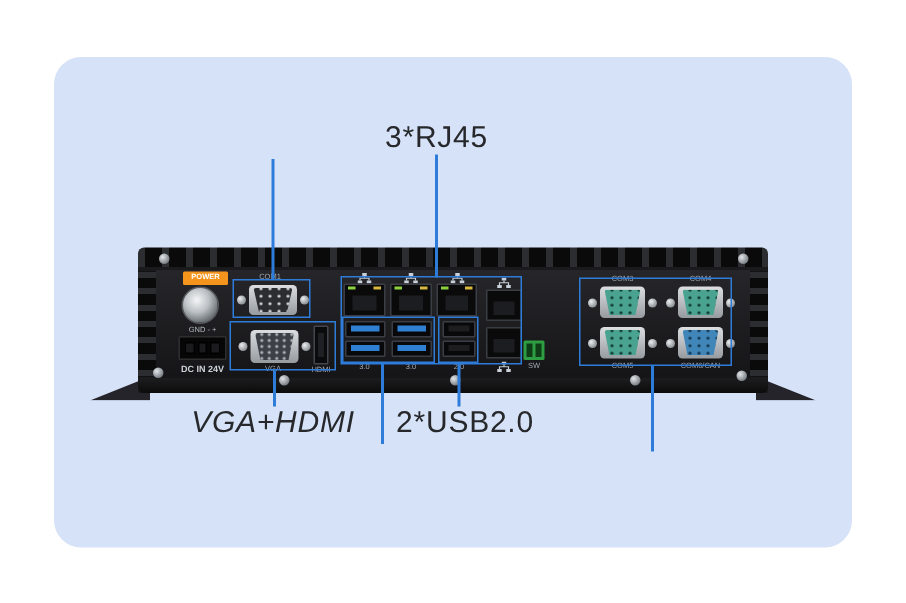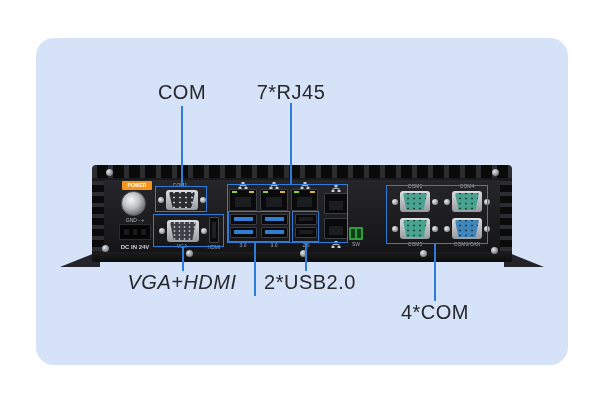--- a/index.html
+++ b/index.html
@@ -73,7 +73,6 @@
 <div class="stage">
   <div class="card"></div>
 
-  <div class="cap" style="left:142px;top:81px;width:80px;">COM</div>
   <div class="cap" style="left:251px;top:81px;width:80px;">7*RJ45</div>
 
   <div class="cap" style="left:121px;top:271px;width:122px;font-style:italic;">VGA+HDMI</div>

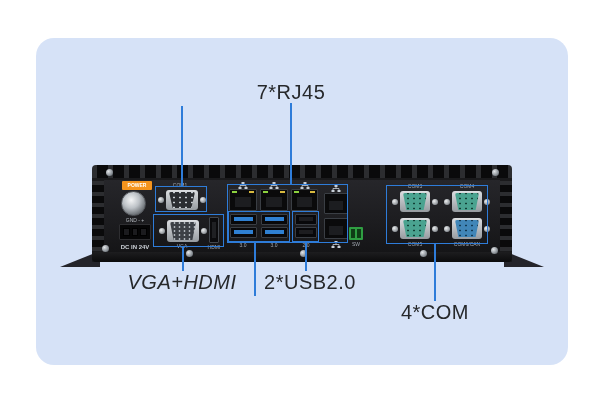--- a/index.html
+++ b/index.html
@@ -73,7 +73,7 @@
 <div class="stage">
   <div class="card"></div>
 
-  <div class="cap" style="left:251px;top:81px;width:80px;">7*RJ45</div>
+  <div class="cap" style="left:251px;top:81px;width:80px;">3*RJ45</div>
 
   <div class="cap" style="left:121px;top:271px;width:122px;font-style:italic;">VGA+HDMI</div>
   <div class="cap" style="left:259px;top:271px;width:102px;">2*USB2.0</div>

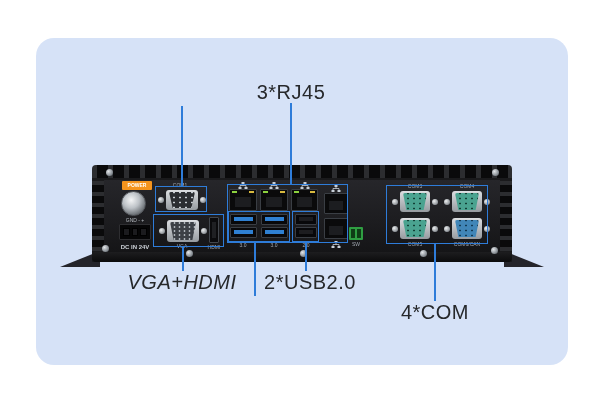--- a/index.html
+++ b/index.html
@@ -77,7 +77,6 @@
 
   <div class="cap" style="left:121px;top:271px;width:122px;font-style:italic;">VGA+HDMI</div>
   <div class="cap" style="left:259px;top:271px;width:102px;">2*USB2.0</div>
-  <div class="cap" style="left:393px;top:301px;width:84px;">4*COM</div>
 
   <div class="cline" style="left:181px;top:106px;height:80px;"></div>
   <div class="cline" style="left:290px;top:103px;height:82px;"></div>

